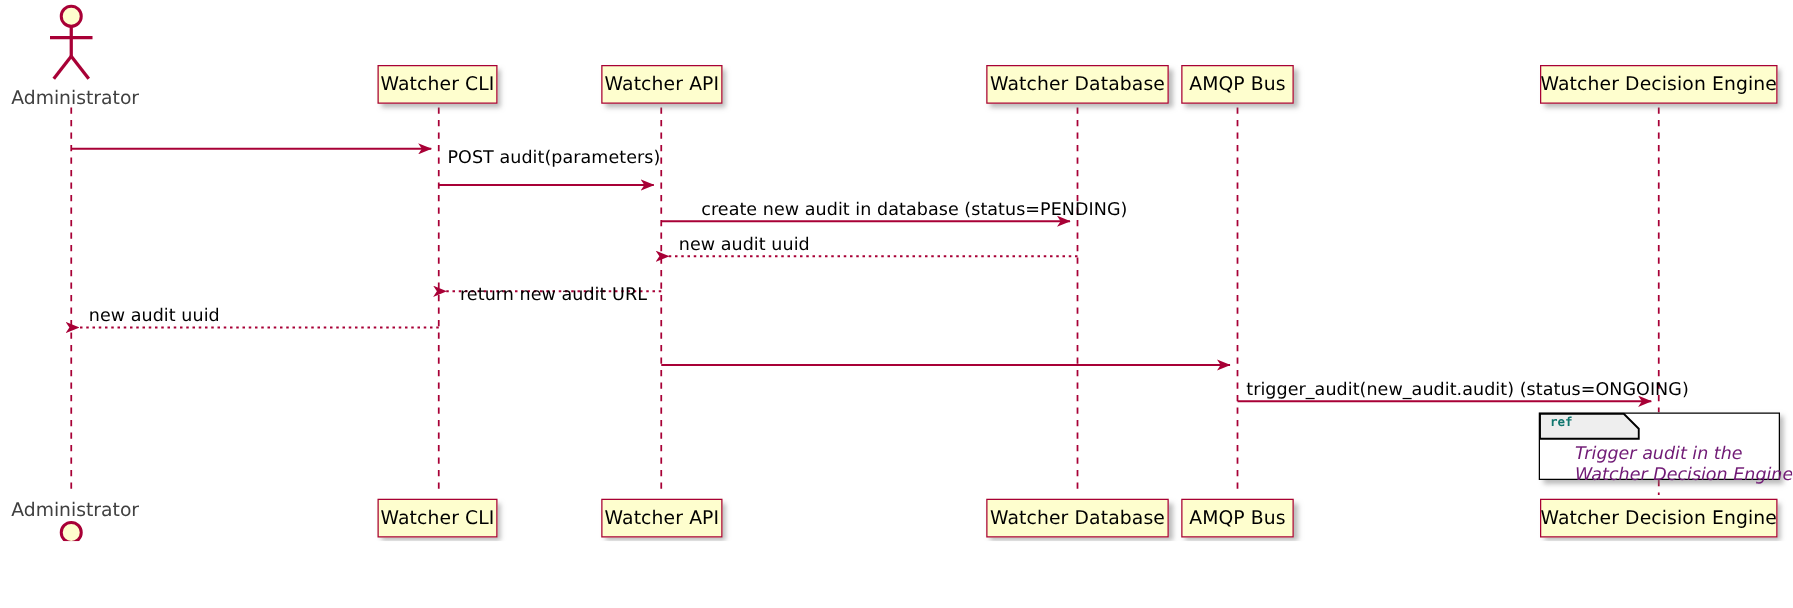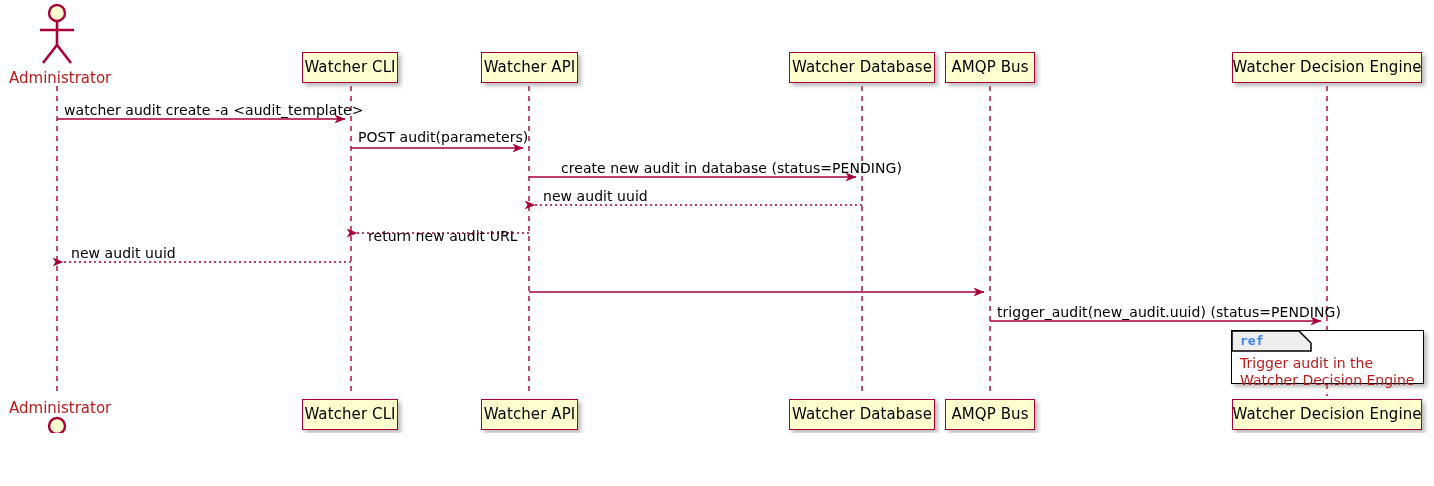--- a/index.html
+++ b/index.html
@@ -43,7 +43,7 @@
   .actor-label {
     position: absolute;
     font-size: 15px;
-    color: #b91c1c;
+    color: #404040;
     white-space: nowrap;
   }
   .msg-label {

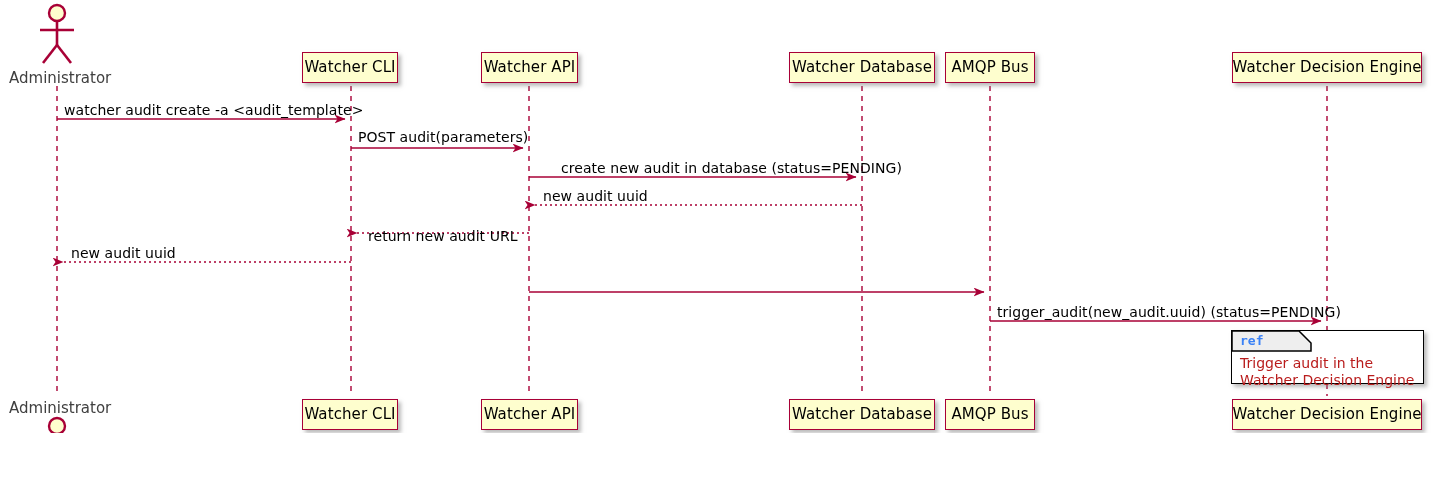--- a/index.html
+++ b/index.html
@@ -167,7 +167,6 @@
   <div class="actor-label" style="left:9px; top:69px;">Administrator</div>
   <div class="actor-label" style="left:9px; top:399px;">Administrator</div>
 
-  <div class="msg-label" style="left:64px; top:102px;">watcher audit create -a &lt;audit_template&gt;</div>
   <div class="msg-label" style="left:358px; top:129px;">POST audit(parameters)</div>
   <div class="msg-label" style="left:561px; top:160px;">create new audit in database (status=PENDING)</div>
   <div class="msg-label" style="left:543px; top:188px;">new audit uuid</div>

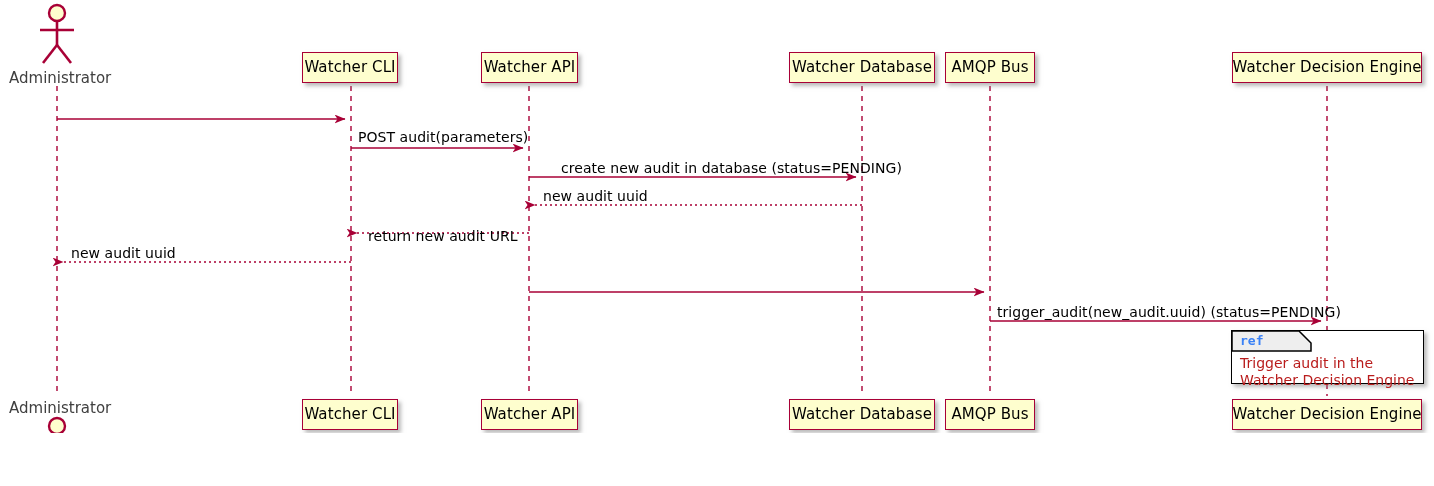--- a/index.html
+++ b/index.html
@@ -167,7 +167,7 @@
   <div class="actor-label" style="left:9px; top:69px;">Administrator</div>
   <div class="actor-label" style="left:9px; top:399px;">Administrator</div>
 
-  <div class="msg-label" style="left:358px; top:129px;">POST audit(parameters)</div>
+  <div class="msg-label" style="left:358px; top:118px;">POST audit(parameters)</div>
   <div class="msg-label" style="left:561px; top:160px;">create new audit in database (status=PENDING)</div>
   <div class="msg-label" style="left:543px; top:188px;">new audit uuid</div>
   <div class="msg-label" style="left:368px; top:228px;">return new audit URL</div>

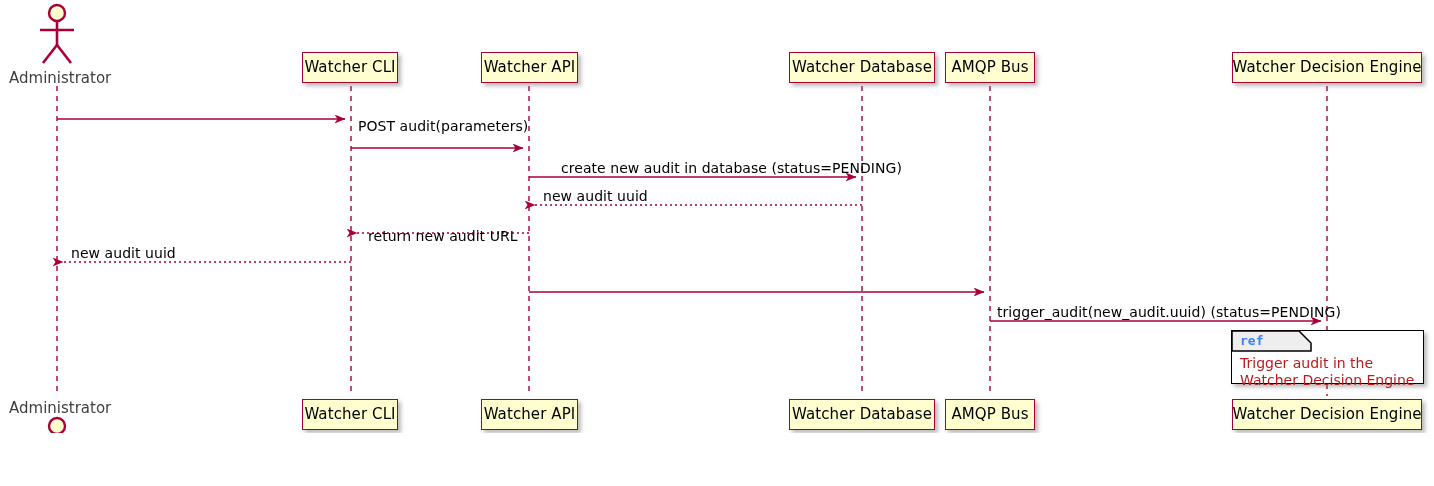--- a/index.html
+++ b/index.html
@@ -172,7 +172,7 @@
   <div class="msg-label" style="left:543px; top:188px;">new audit uuid</div>
   <div class="msg-label" style="left:368px; top:228px;">return new audit URL</div>
   <div class="msg-label" style="left:71px; top:245px;">new audit uuid</div>
-  <div class="msg-label" style="left:997px; top:304px;">trigger_audit(new_audit.uuid) (status=PENDING)</div>
+  <div class="msg-label" style="left:997px; top:304px;">trigger_audit(new_audit.audit) (status=ONGOING)</div>
 
   <div class="refbox" style="left:1231px; top:330px; width:193px; height:54px;">
     <svg width="193" height="54" style="position:absolute;left:-1px;top:-1px;">

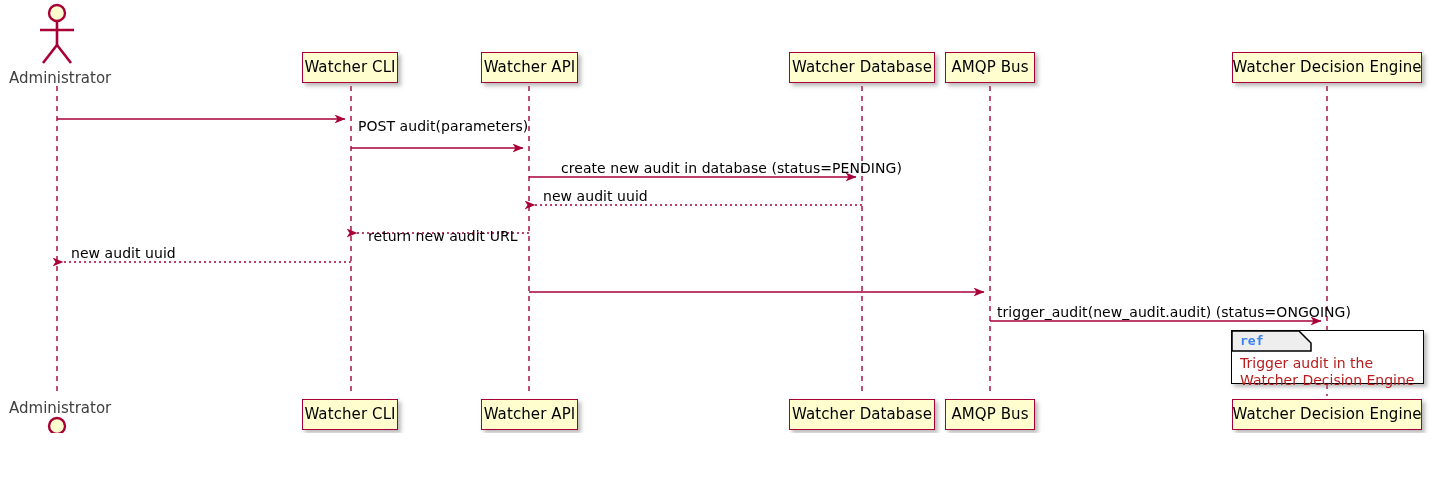--- a/index.html
+++ b/index.html
@@ -66,8 +66,8 @@
     top: 2px;
     font-family: "DejaVu Sans Mono", monospace;
     font-weight: bold;
-    font-size: 13px;
-    color: #3b82f6;
+    font-size: 10px;
+    color: #0f766e;
   }
   .ref-body {
     position: absolute;

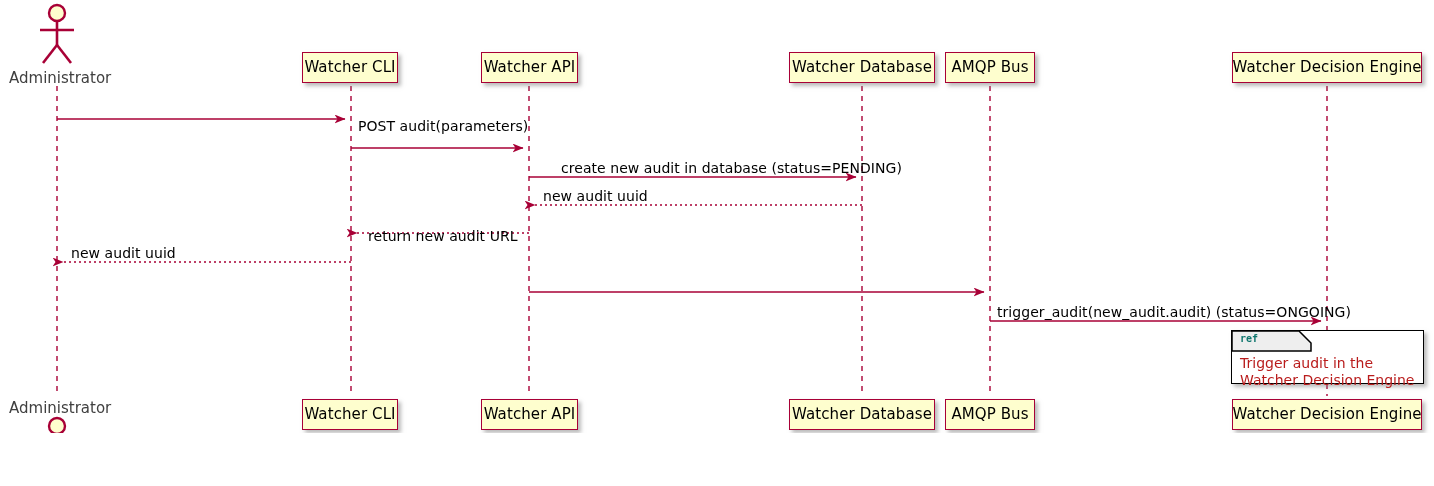--- a/index.html
+++ b/index.html
@@ -71,12 +71,13 @@
   }
   .ref-body {
     position: absolute;
-    left: 8px;
+    left: 28px;
     top: 22px;
     font-size: 14px;
-    color: #b91c1c;
+    color: #701a75;
     line-height: 17px;
     white-space: pre;
+    font-style: italic;
   }
 </style>
 </head>

